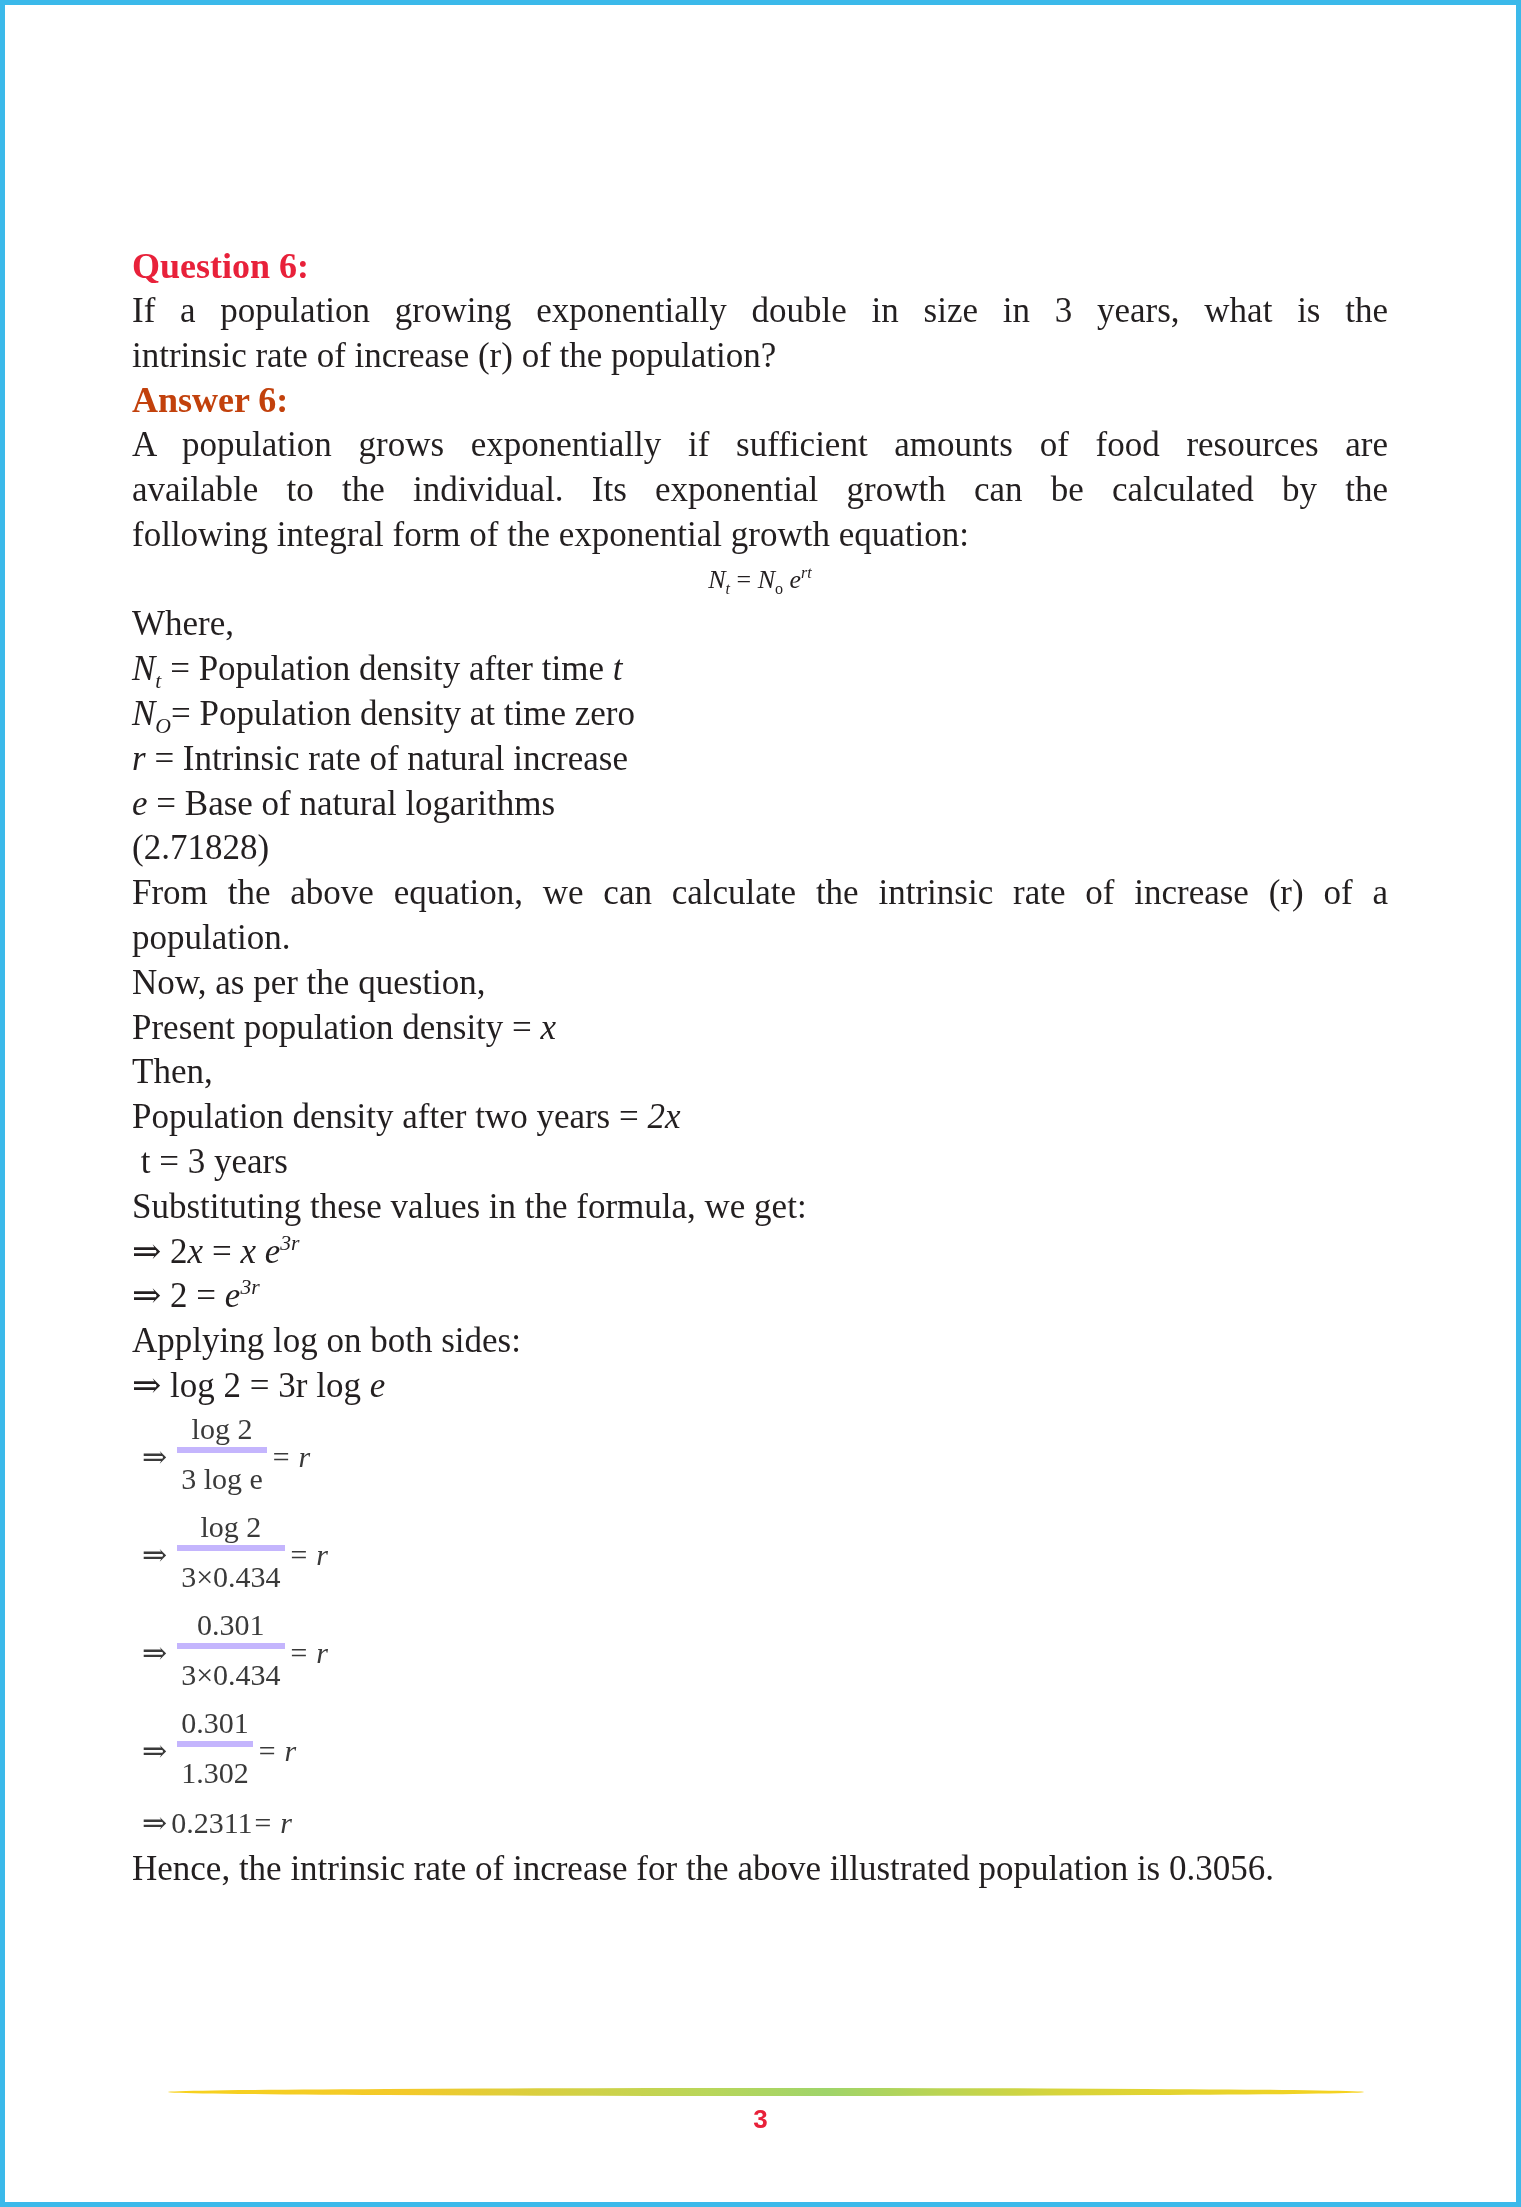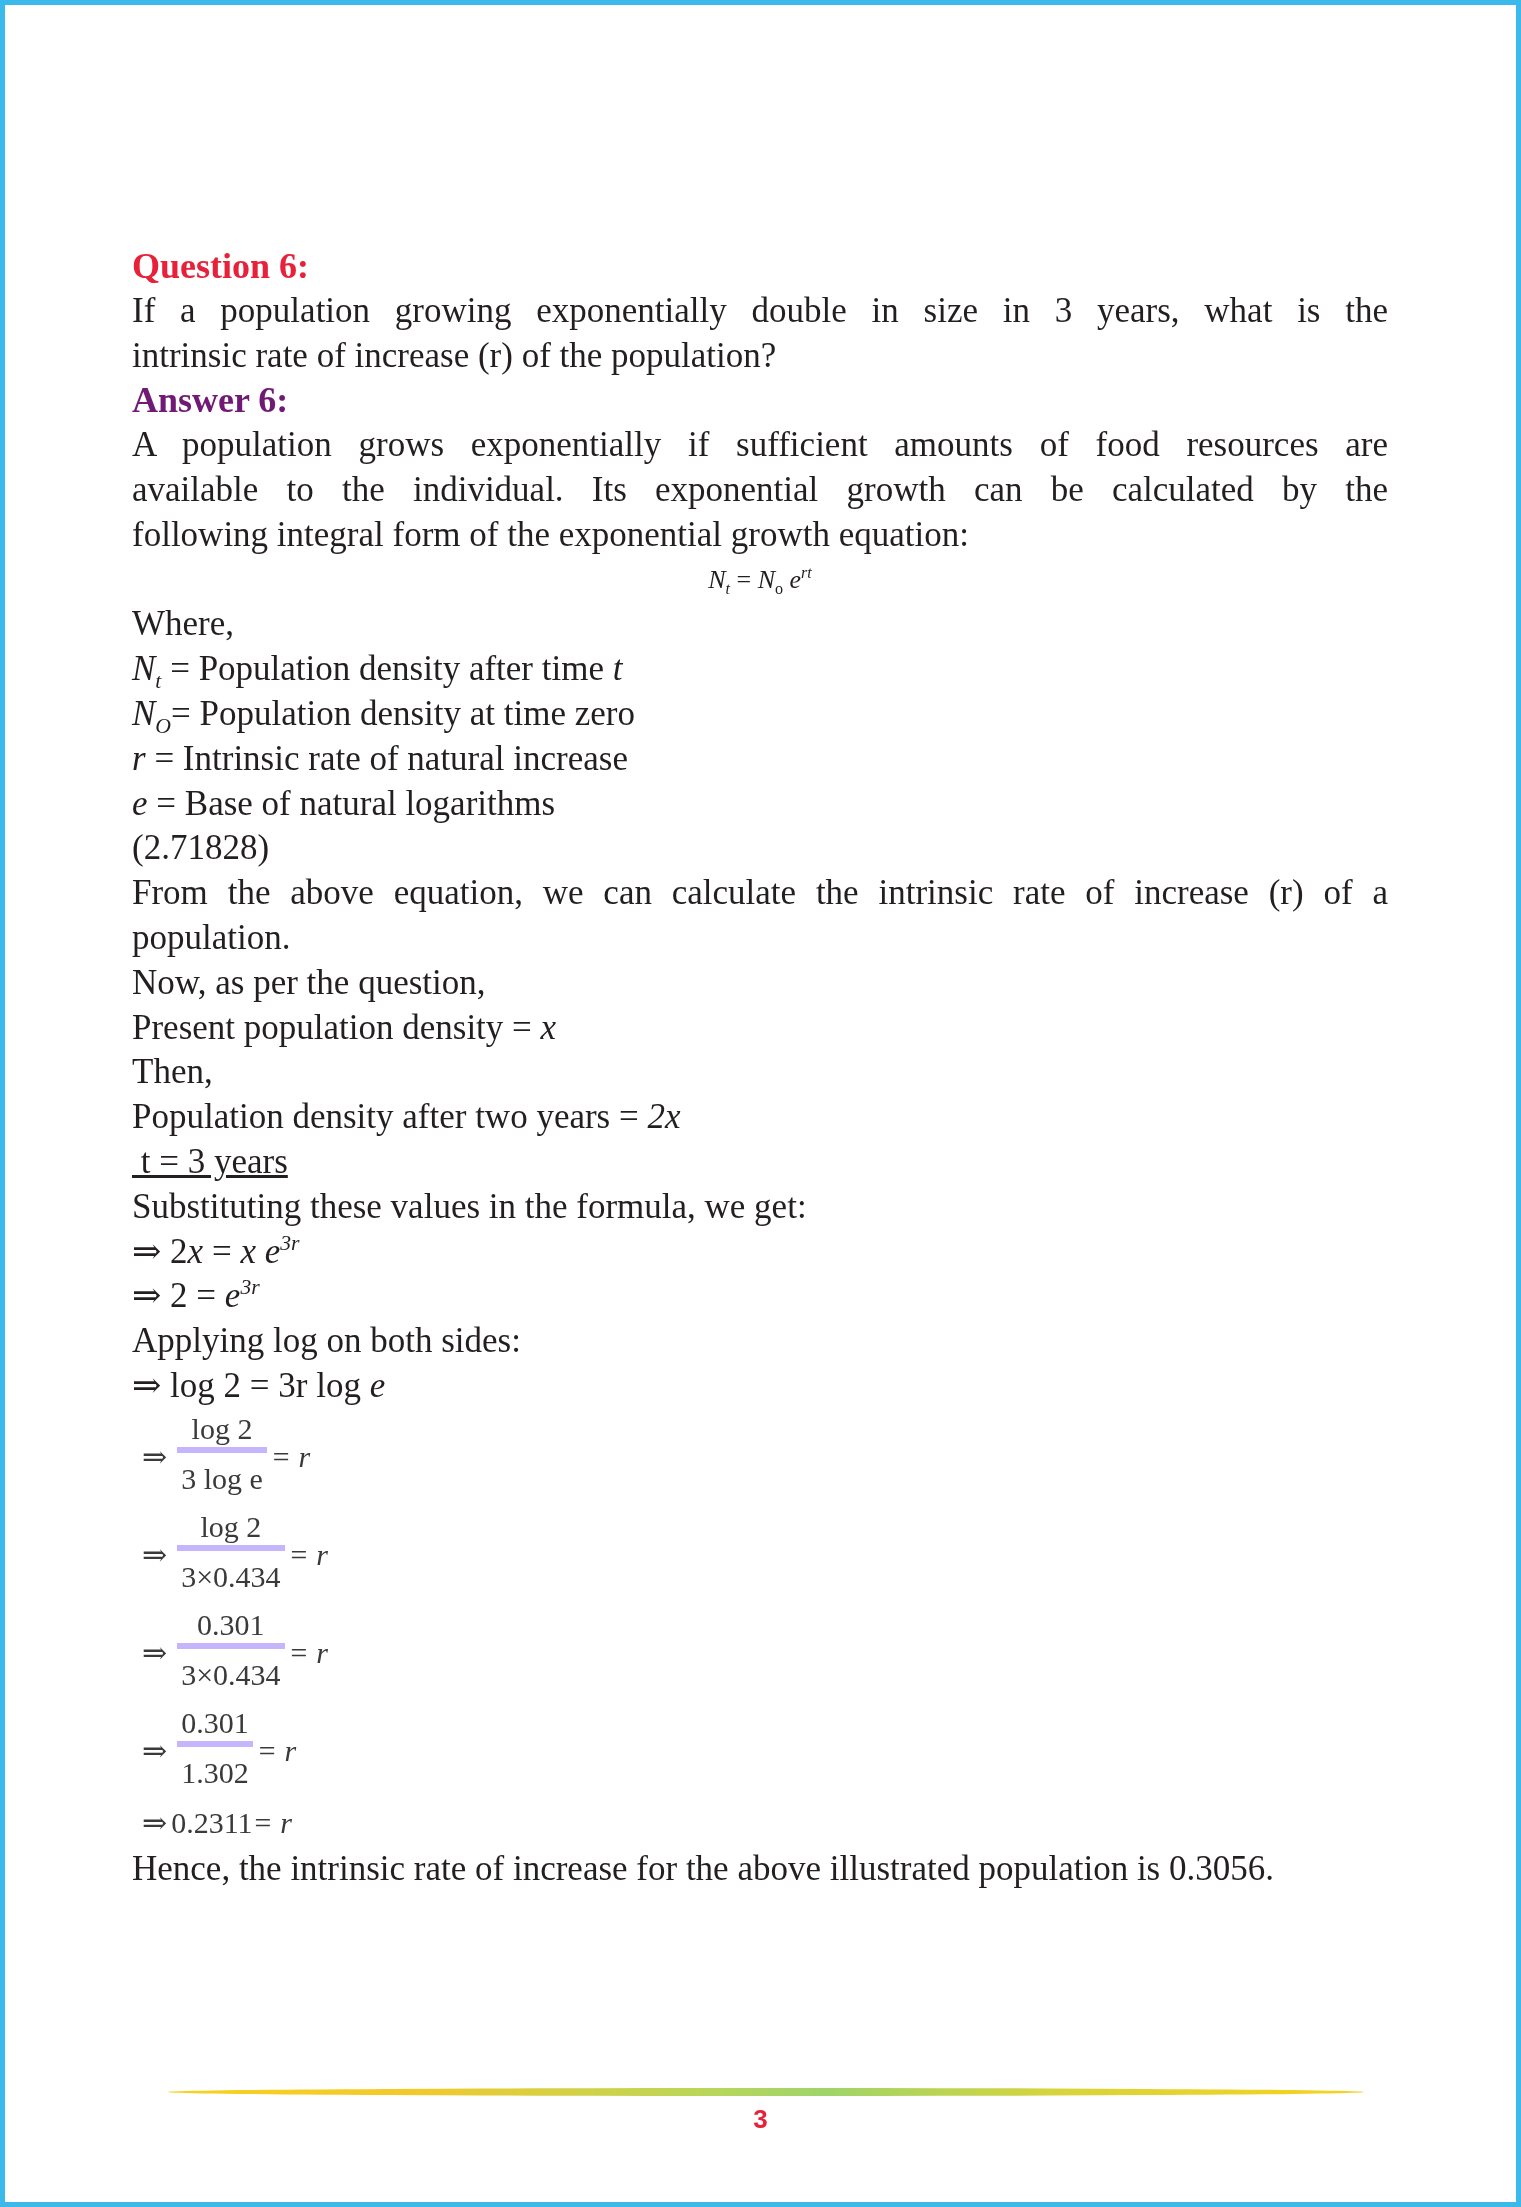--- a/index.html
+++ b/index.html
@@ -30,7 +30,7 @@
     .line { display: block; white-space: nowrap; }
     .justify-full { text-align: justify; text-align-last: justify; white-space: normal; }
     .heading-q { color: #e8213a; font-weight: bold; font-size: 36px; }
-    .heading-a { color: #701a75; font-weight: bold; font-size: 36px; }
+    .heading-a { color: #c2410c; font-weight: bold; font-size: 36px; }
     .center { text-align: center; }
     i { font-style: italic; }
     sub, sup { font-size: 62%; line-height: 0; }

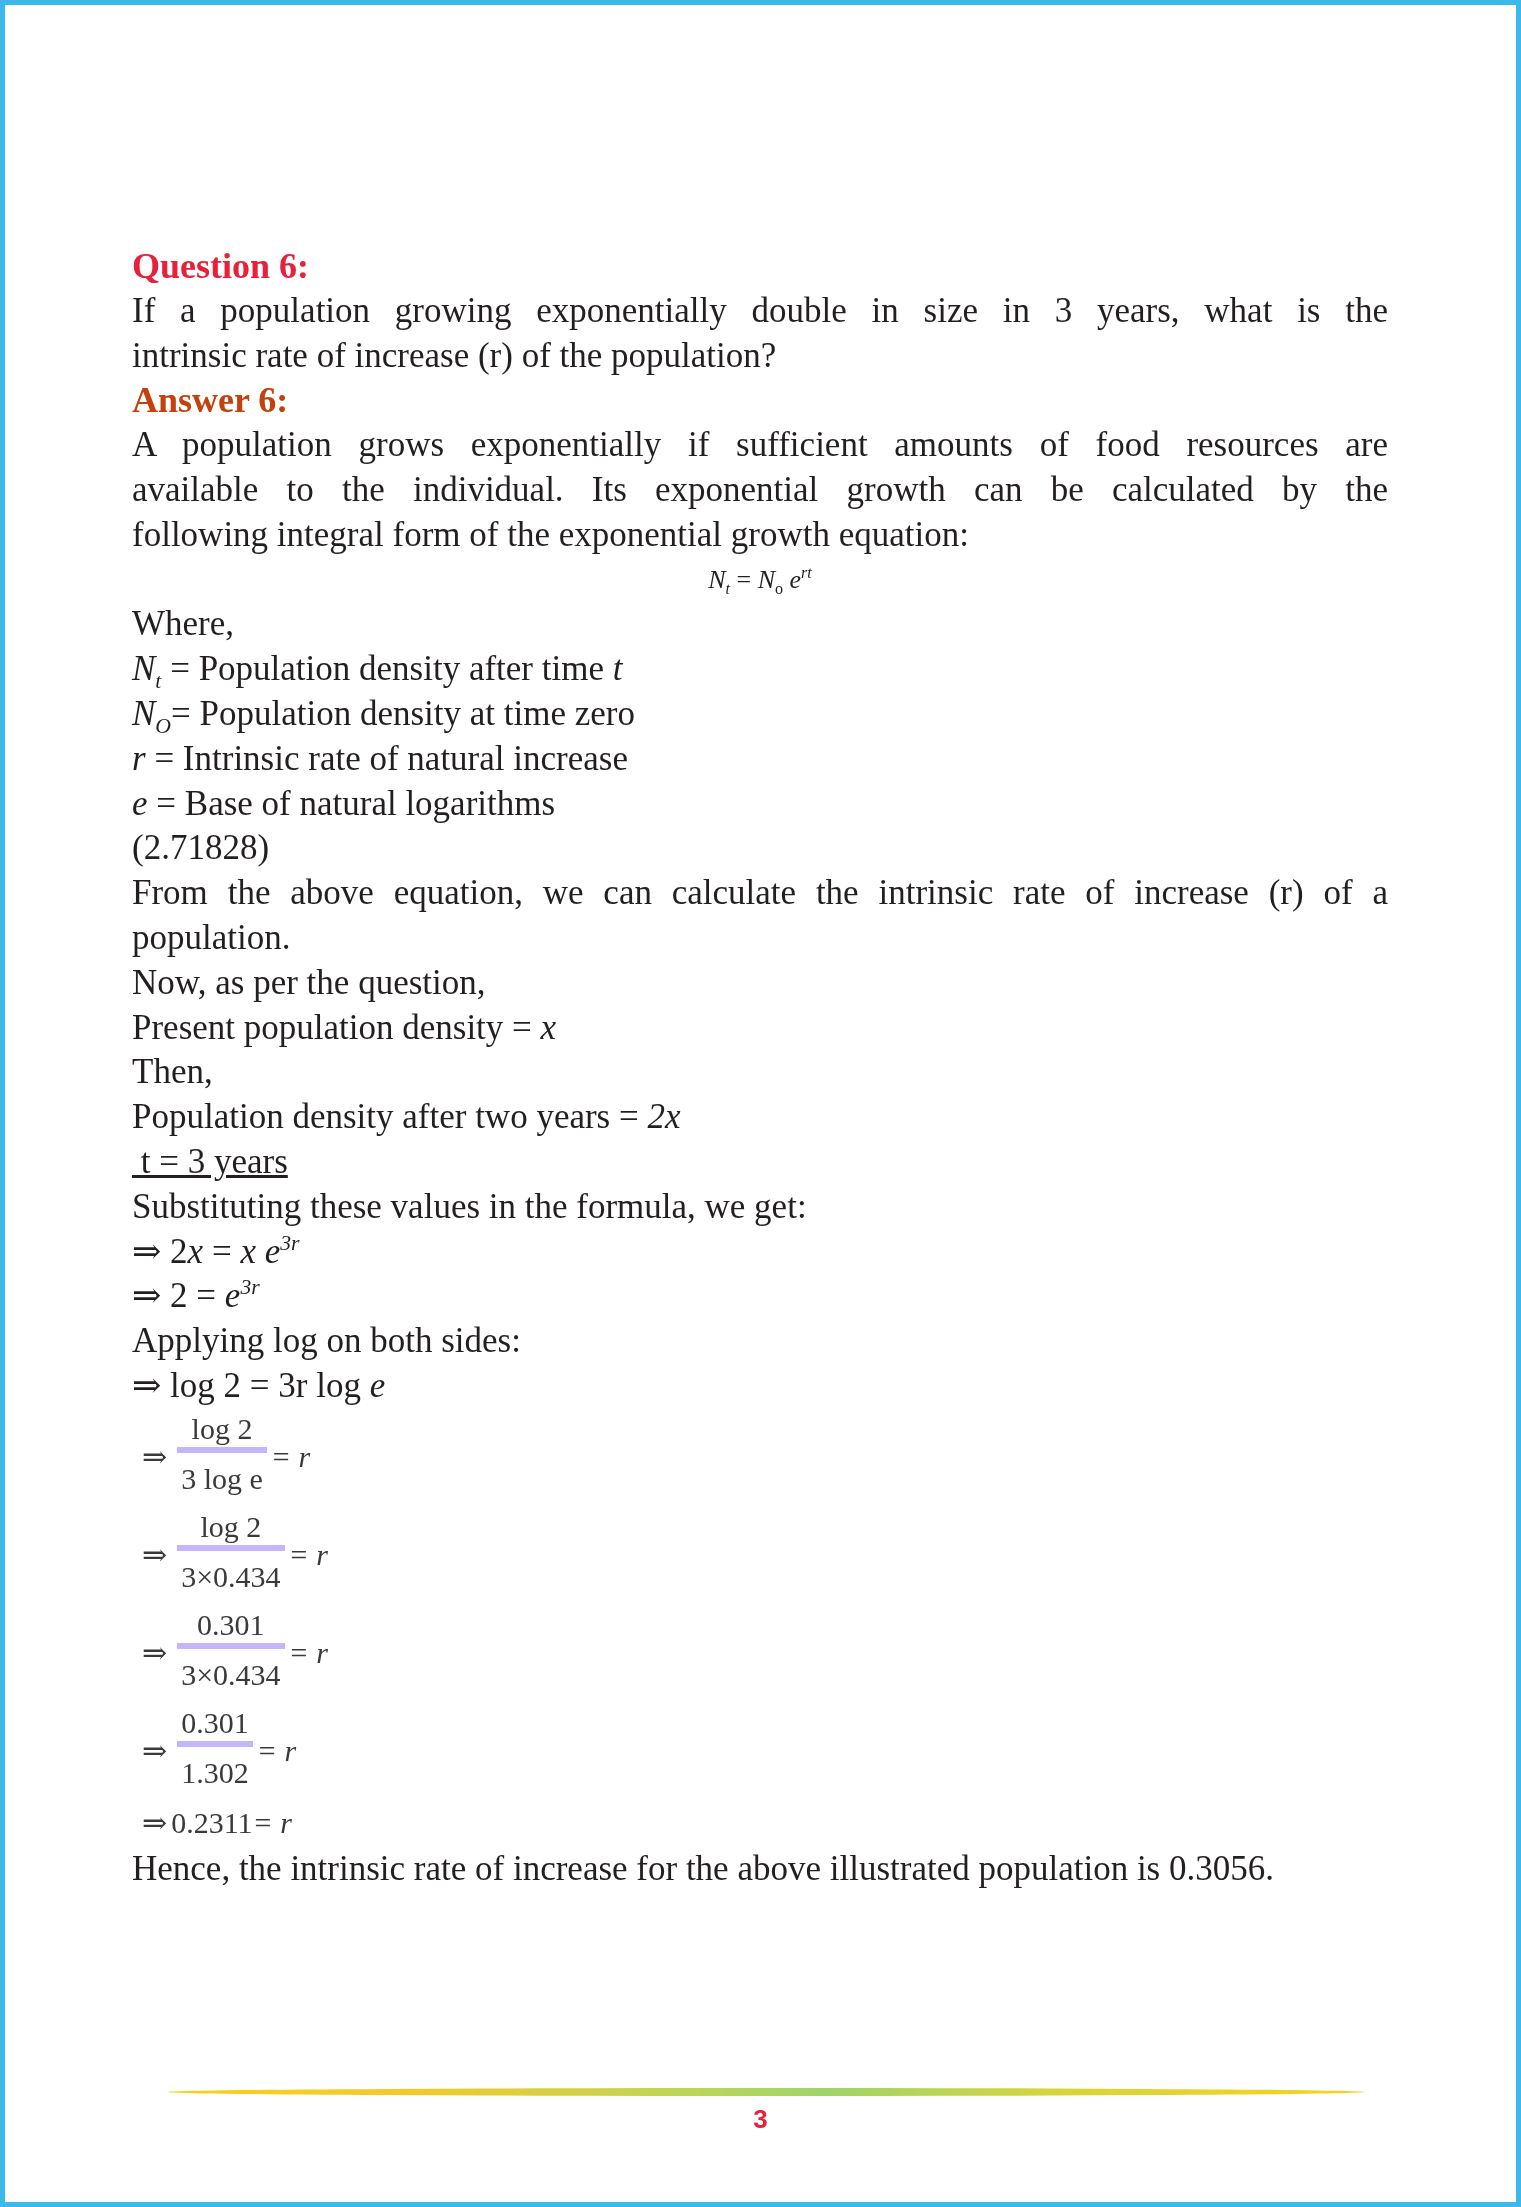--- a/index.html
+++ b/index.html
@@ -113,7 +113,7 @@
   <span class="line">
     <span>Population density after two years = </span><i>2x</i>
   </span>
-  <span class="line" style="white-space:pre;text-decoration:underline;"> t = 3 years</span>
+  <span class="line" style="white-space:pre;"> t = 3 years</span>
   <span class="line">Substituting these values in the formula, we get:</span>
 
   <span class="line" style="white-space:pre;"><span>⇒</span><span> 2</span><i>x</i><span> = </span><i>x</i><i> e</i><sup><i>3r</i></sup></span>

